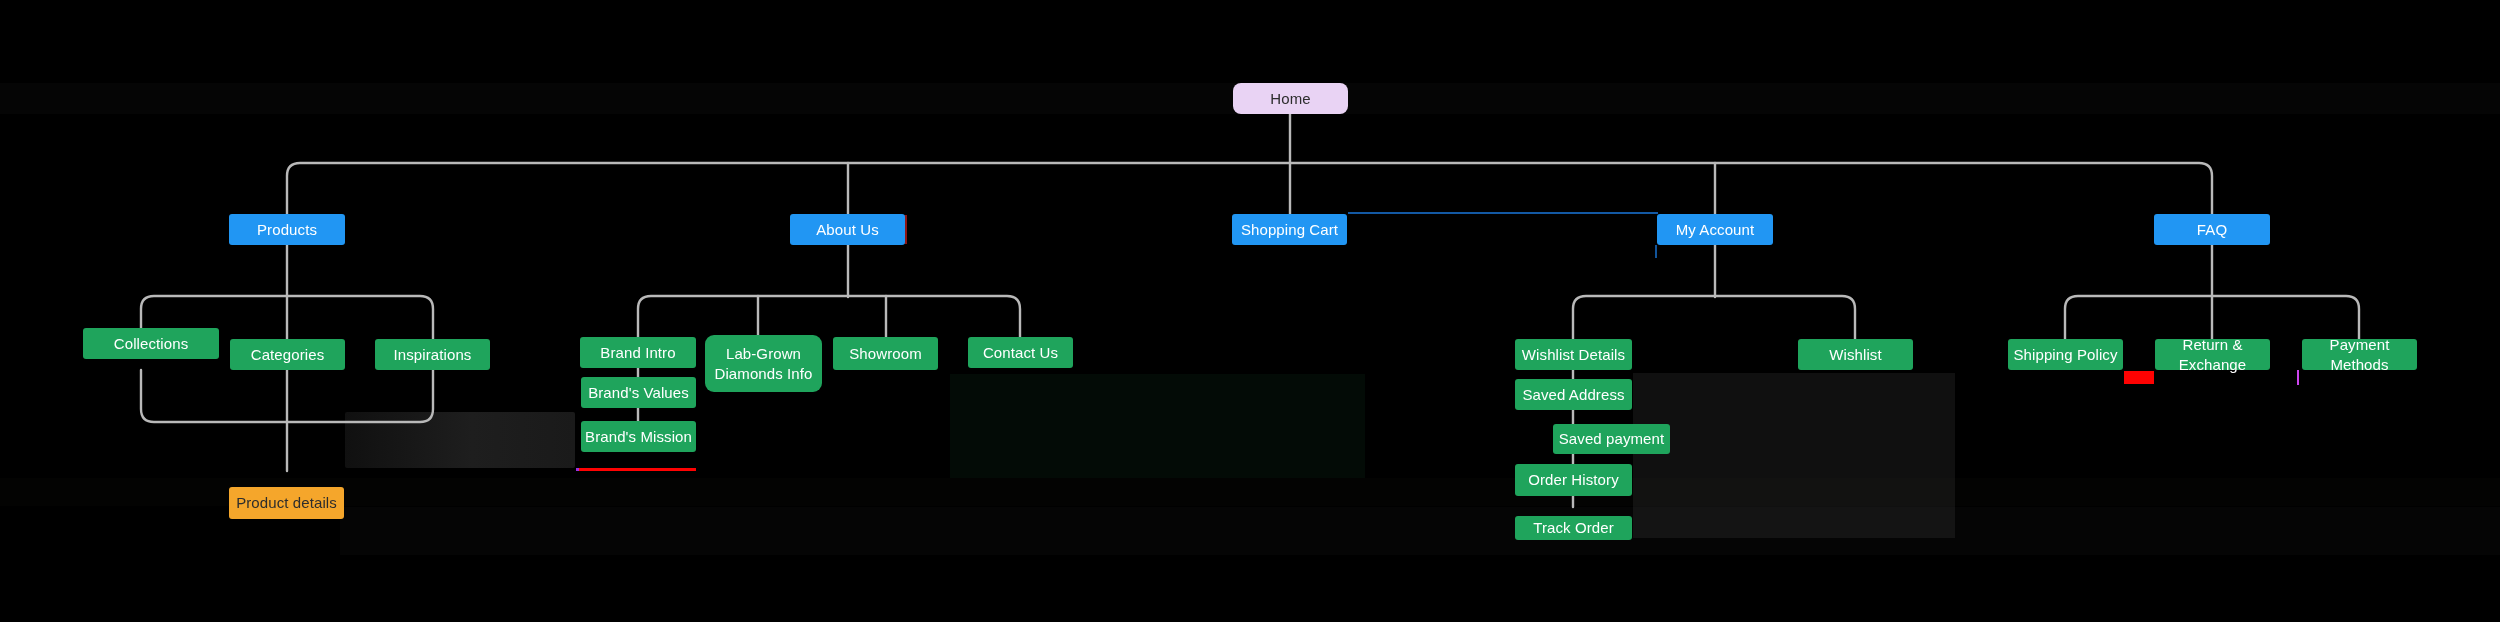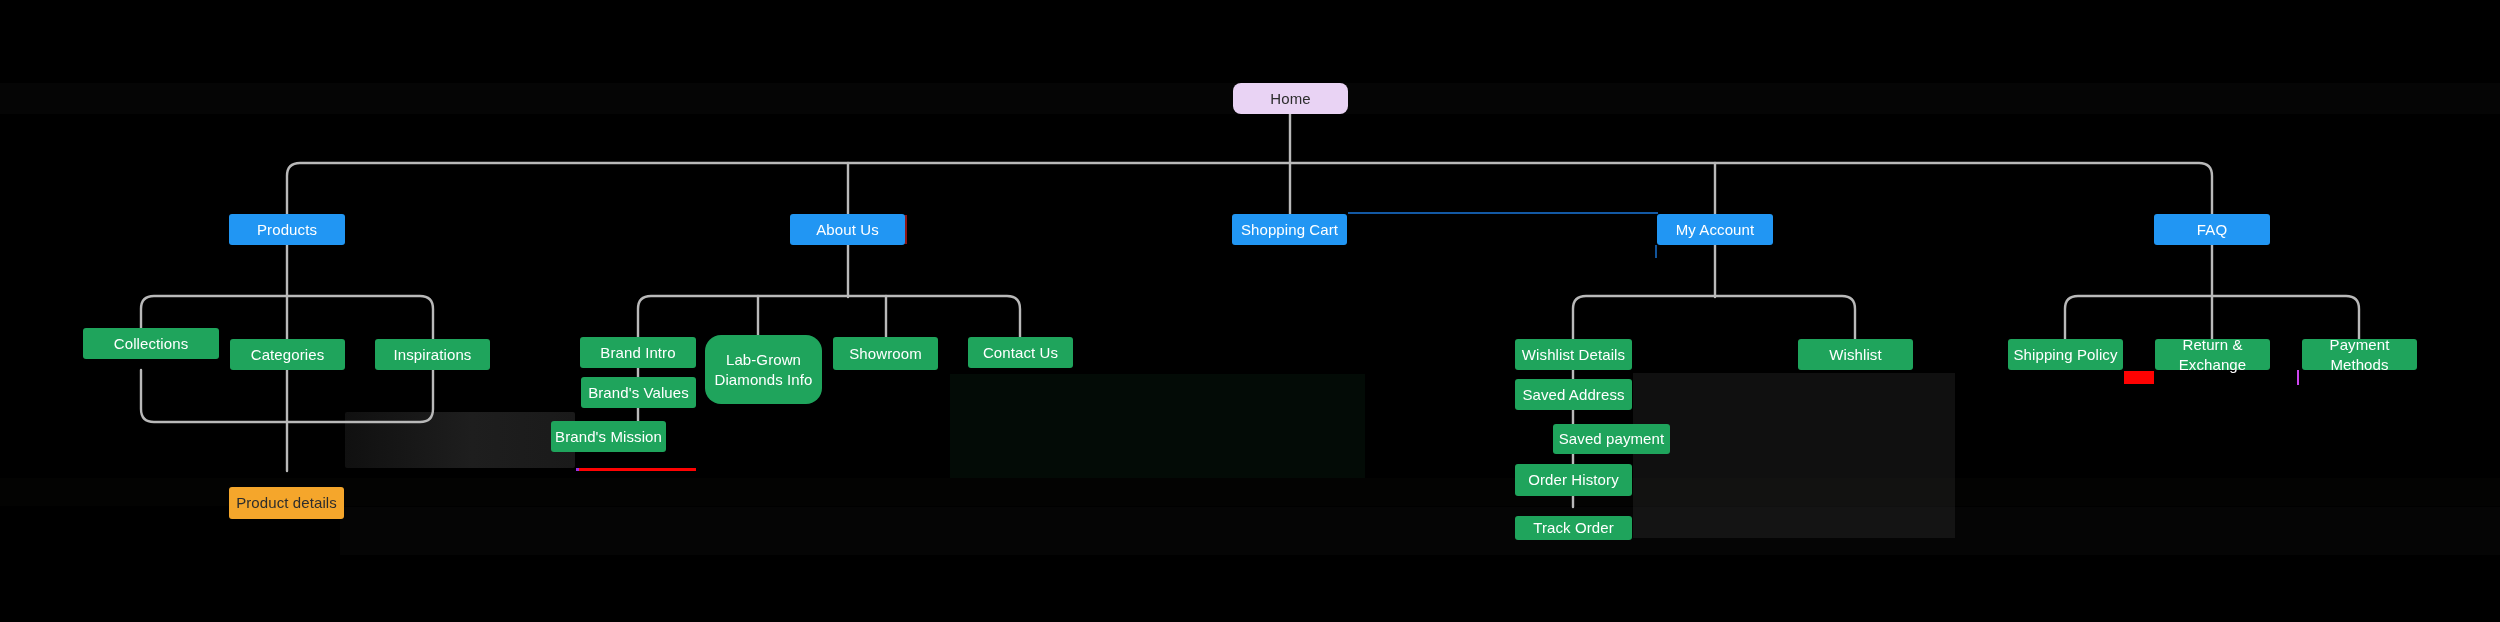--- a/index.html
+++ b/index.html
@@ -25,7 +25,7 @@
   .lvl2{background:var(--level2_fill,#2196f3);color:var(--text_light,#fff);}
   .lvl3{background:var(--level3_fill,#1fa45c);color:var(--text_light,#fff);}
   .hl  {background:var(--highlight_fill,#f5a62b);color:var(--text_dark,#2d2d2d);margin-top:16px;}
-  .rounded{border-radius:16px;padding:8px 6px;}
+  .rounded{border-radius:9px;padding:2px 6px;}
 
   .mark{position:absolute;pointer-events:none;}
   .red-sliver{left:903px;top:215px;width:4px;height:29px;background:#8e1616;z-index:1;}

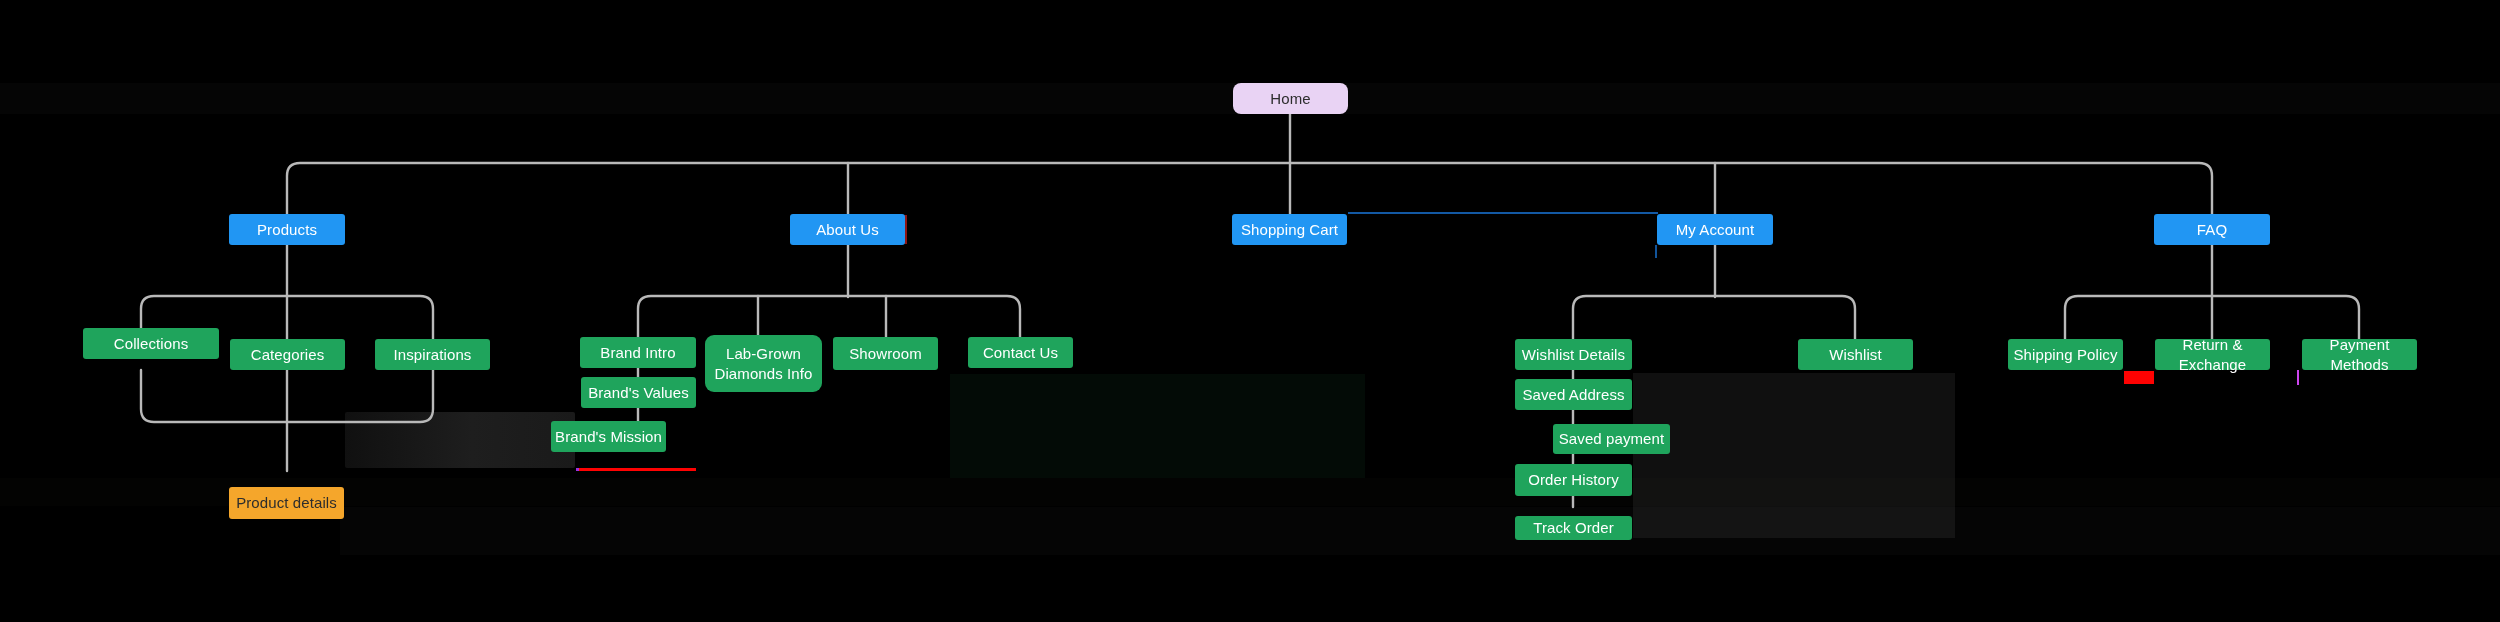--- a/index.html
+++ b/index.html
@@ -115,7 +115,7 @@
   <div class="node hl" style="left:229px;top:471px;width:115px;height:32px">Product details</div>
 
   <div class="node lvl3" style="left:581px;top:377px;width:115px;height:31px">Brand's Values</div>
-  <div class="node lvl3" style="left:551px;top:421px;width:115px;height:31px">Brand's Mission</div>
+  <div class="node lvl3" style="left:581px;top:421px;width:115px;height:31px">Brand's Mission</div>
 
   <div class="node lvl3" style="left:1515px;top:379px;width:117px;height:31px">Saved Address</div>
   <div class="node lvl3" style="left:1553px;top:424px;width:117px;height:30px">Saved payment</div>

